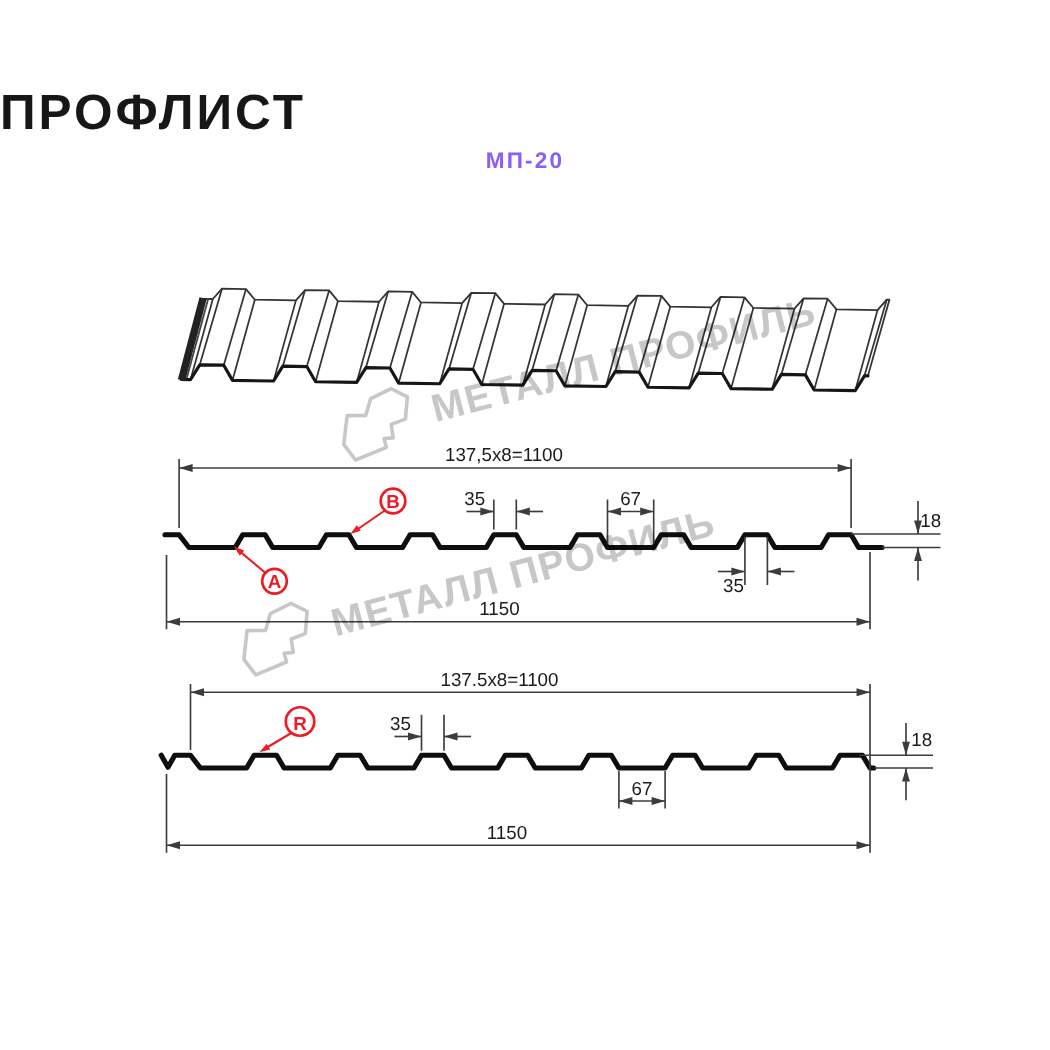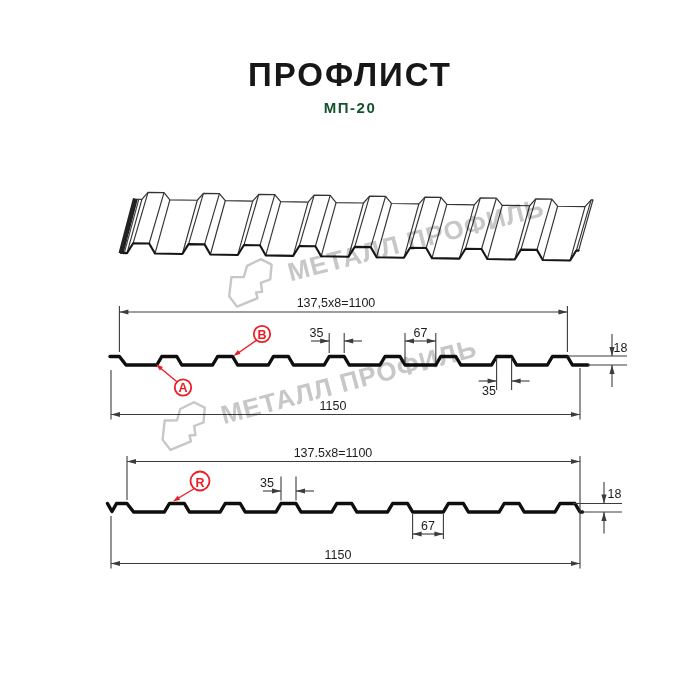--- a/index.html
+++ b/index.html
@@ -5,7 +5,7 @@
   html,body{margin:0;padding:0;background:#fff;}
   .canvas{position:relative;width:700px;height:700px;background:#ffffff;overflow:hidden;
           font-family:"Liberation Sans",sans-serif;}
-  .title{position:absolute;top:56px;left:0;width:700px;text-align:center;
+  .title{position:absolute;top:56px;left:0;width:700px;text-align:left;
          font-size:33px;font-weight:bold;letter-spacing:2px;color:#171717;}
   .subtitle{position:absolute;top:99px;left:0;width:700px;text-align:center;
          font-size:15px;font-weight:bold;letter-spacing:1.5px;color:#14532d;}

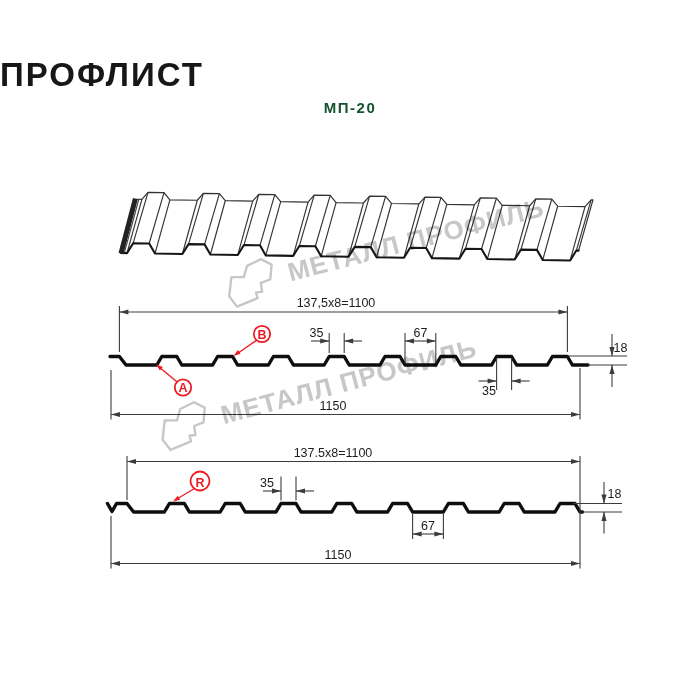--- a/index.html
+++ b/index.html
@@ -8,7 +8,7 @@
   .title{position:absolute;top:56px;left:0;width:700px;text-align:left;
          font-size:33px;font-weight:bold;letter-spacing:2px;color:#171717;}
   .subtitle{position:absolute;top:99px;left:0;width:700px;text-align:center;
-         font-size:15px;font-weight:bold;letter-spacing:1.5px;color:#14532d;}
+         font-size:15px;font-weight:bold;letter-spacing:1.5px;color:#8b5cf6;}
   .footnote{position:absolute;top:617px;left:0;width:700px;text-align:center;
          font-size:17px;font-weight:bold;letter-spacing:0.8px;color:#333;}
   svg.dwg{position:absolute;left:0;top:0;}

